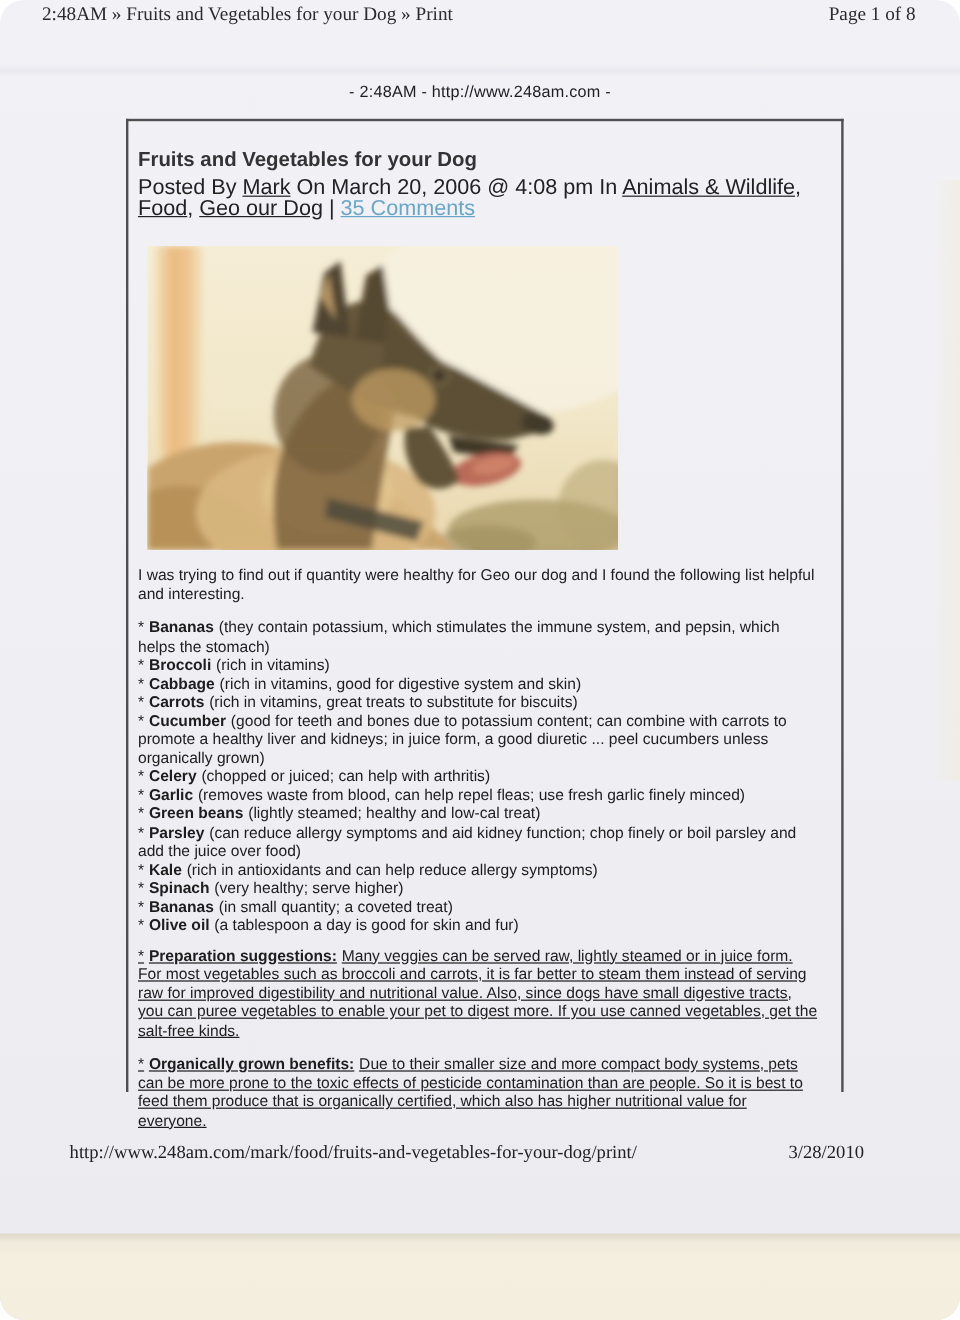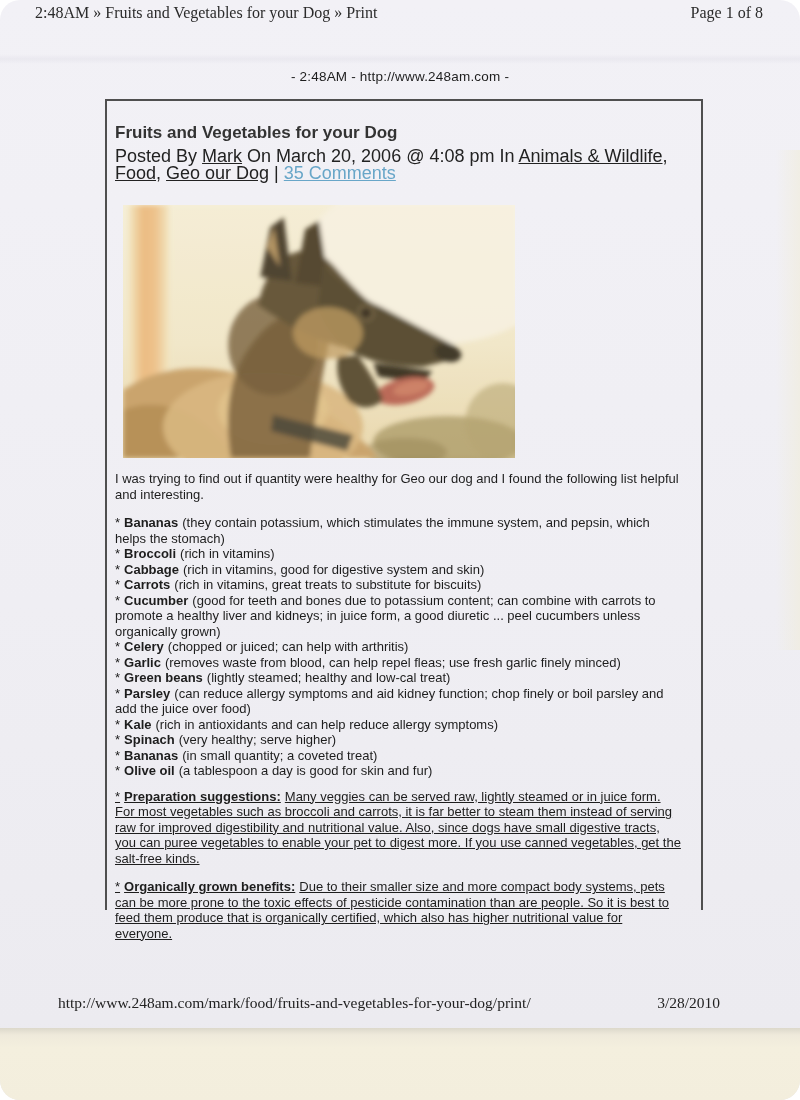--- a/index.html
+++ b/index.html
@@ -22,7 +22,7 @@
   .print-header{position:absolute;left:35px;right:37px;top:4px;display:flex;
     justify-content:space-between;align-items:baseline;
     font-family:"Liberation Serif",serif;font-size:16px;color:#2b2b2b;}
-  .print-footer{position:absolute;left:58px;right:80px;top:994px;display:flex;
+  .print-footer{position:absolute;left:58px;right:80px;top:952px;display:flex;
     justify-content:space-between;align-items:baseline;
     font-family:"Liberation Serif",serif;font-size:15.5px;color:#222;}
 

